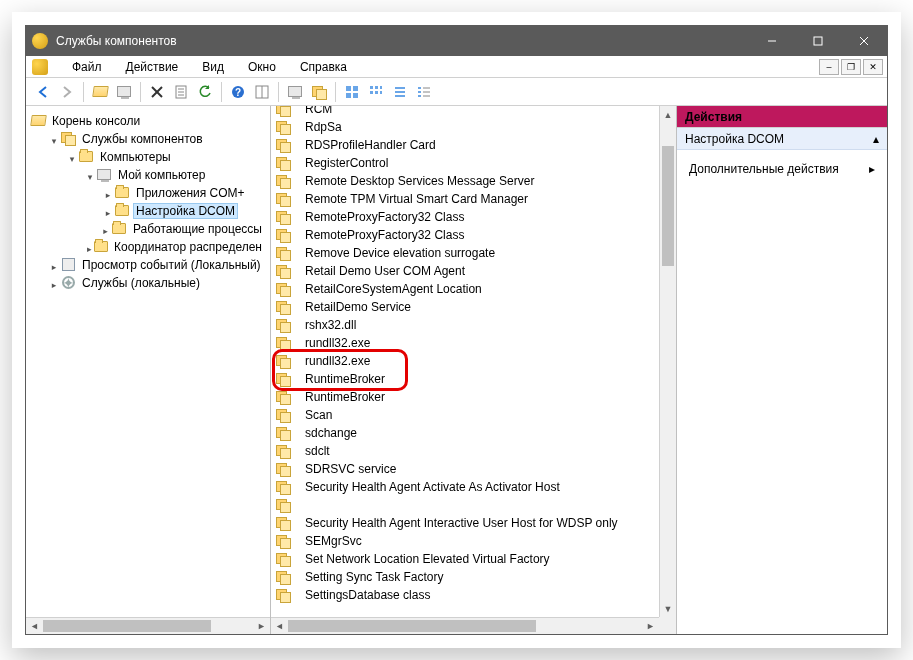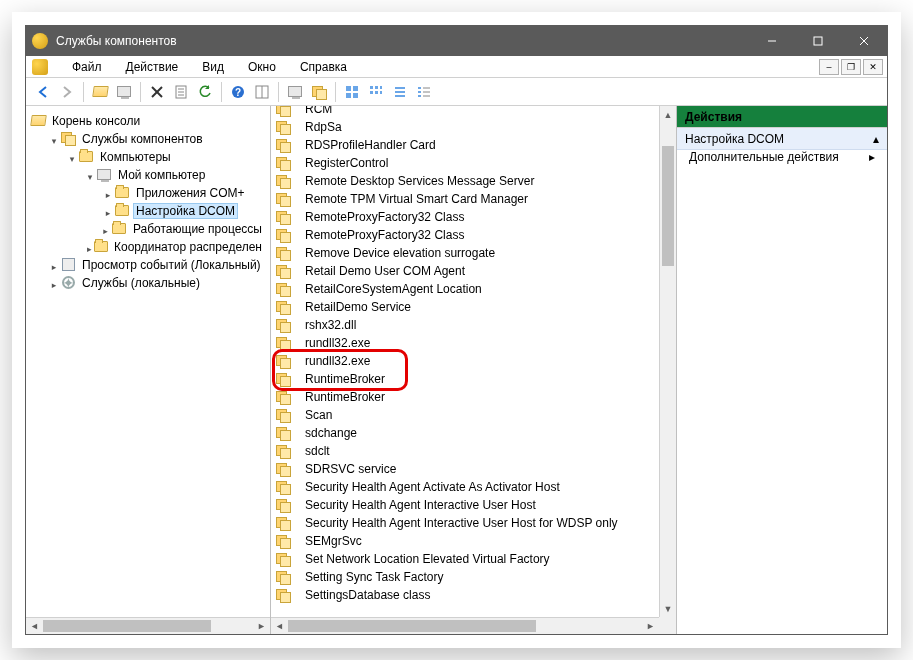--- a/index.html
+++ b/index.html
@@ -144,7 +144,7 @@
     .pane.tree .hscroll { right:0; }
 
     
-    .actions-header { height:22px; background:#15803d; border-bottom:1px solid #d0d0d0; display:flex; align-items:center; padding:0 8px; font-weight:600;}
+    .actions-header { height:22px; background:#be185d; border-bottom:1px solid #d0d0d0; display:flex; align-items:center; padding:0 8px; font-weight:600;}
     .actions-section { height:22px; background:#e7effb; border-bottom:1px solid #cfdcef; display:flex; align-items:center; padding:0 8px; justify-content:space-between; cursor:pointer;}
     .actions-row { height:26px; display:flex; align-items:flex-start; padding:0 12px; justify-content:space-between; cursor:pointer;}
 

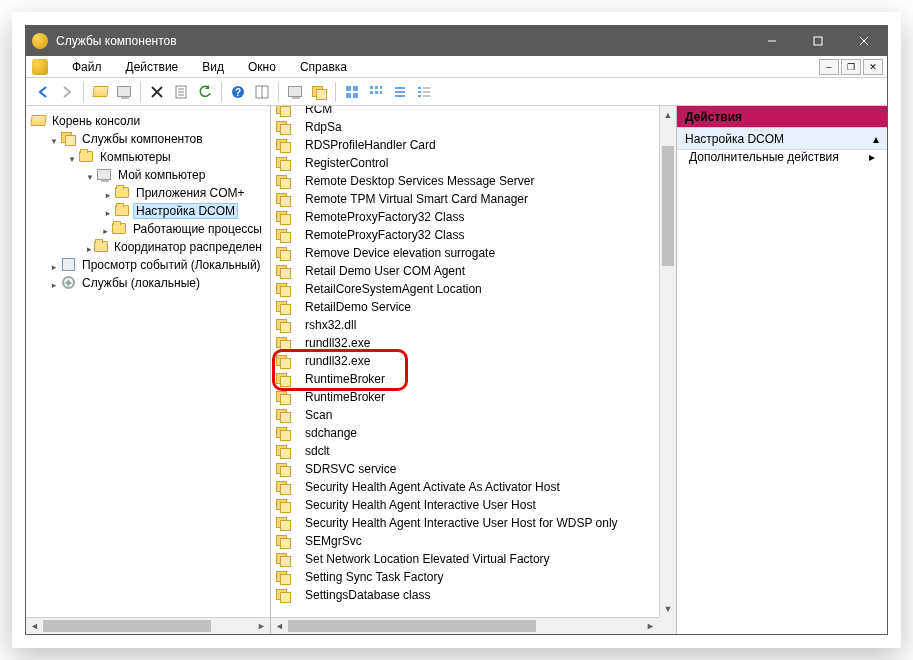--- a/index.html
+++ b/index.html
@@ -146,7 +146,7 @@
     
     .actions-header { height:22px; background:#be185d; border-bottom:1px solid #d0d0d0; display:flex; align-items:center; padding:0 8px; font-weight:600;}
     .actions-section { height:22px; background:#e7effb; border-bottom:1px solid #cfdcef; display:flex; align-items:center; padding:0 8px; justify-content:space-between; cursor:pointer;}
-    .actions-row { height:26px; display:flex; align-items:flex-start; padding:0 12px; justify-content:space-between; cursor:pointer;}
+    .actions-row { height:26px; display:flex; align-items:flex-end; padding:0 12px; justify-content:space-between; cursor:pointer;}
 
     
     .ico-folder { width:14px; height:11px; background:#ffe08a; border:1px solid #c9a43a; border-radius:1px; position:relative;}

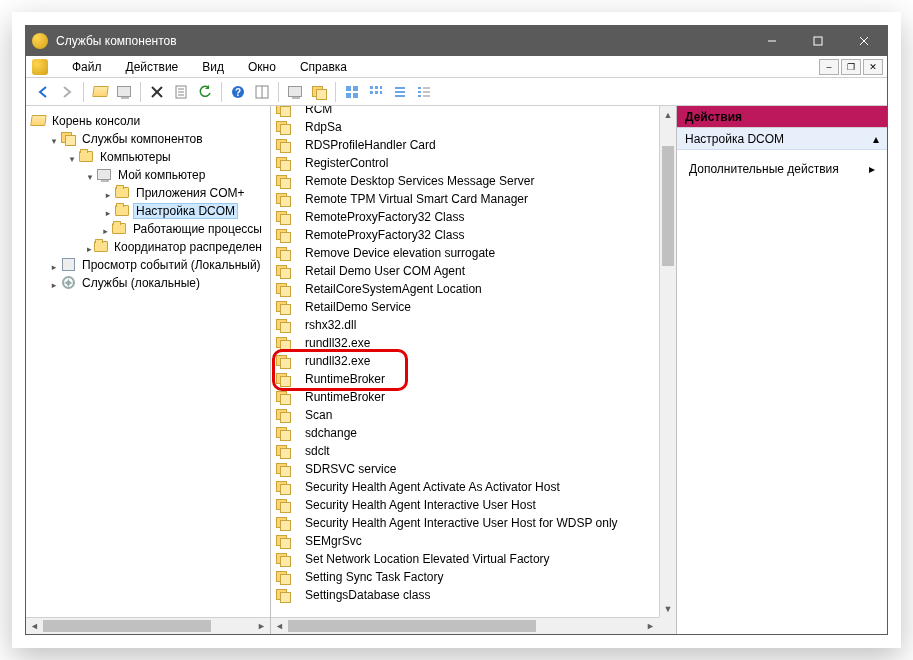--- a/index.html
+++ b/index.html
@@ -534,7 +534,6 @@
             <span class="icon">
               <span class="ico-comp"></span>
             </span>
-            <span class="label">Security Health Agent Interactive User Host</span>
           </div>
           <div class="list-item">
             <span class="icon">

